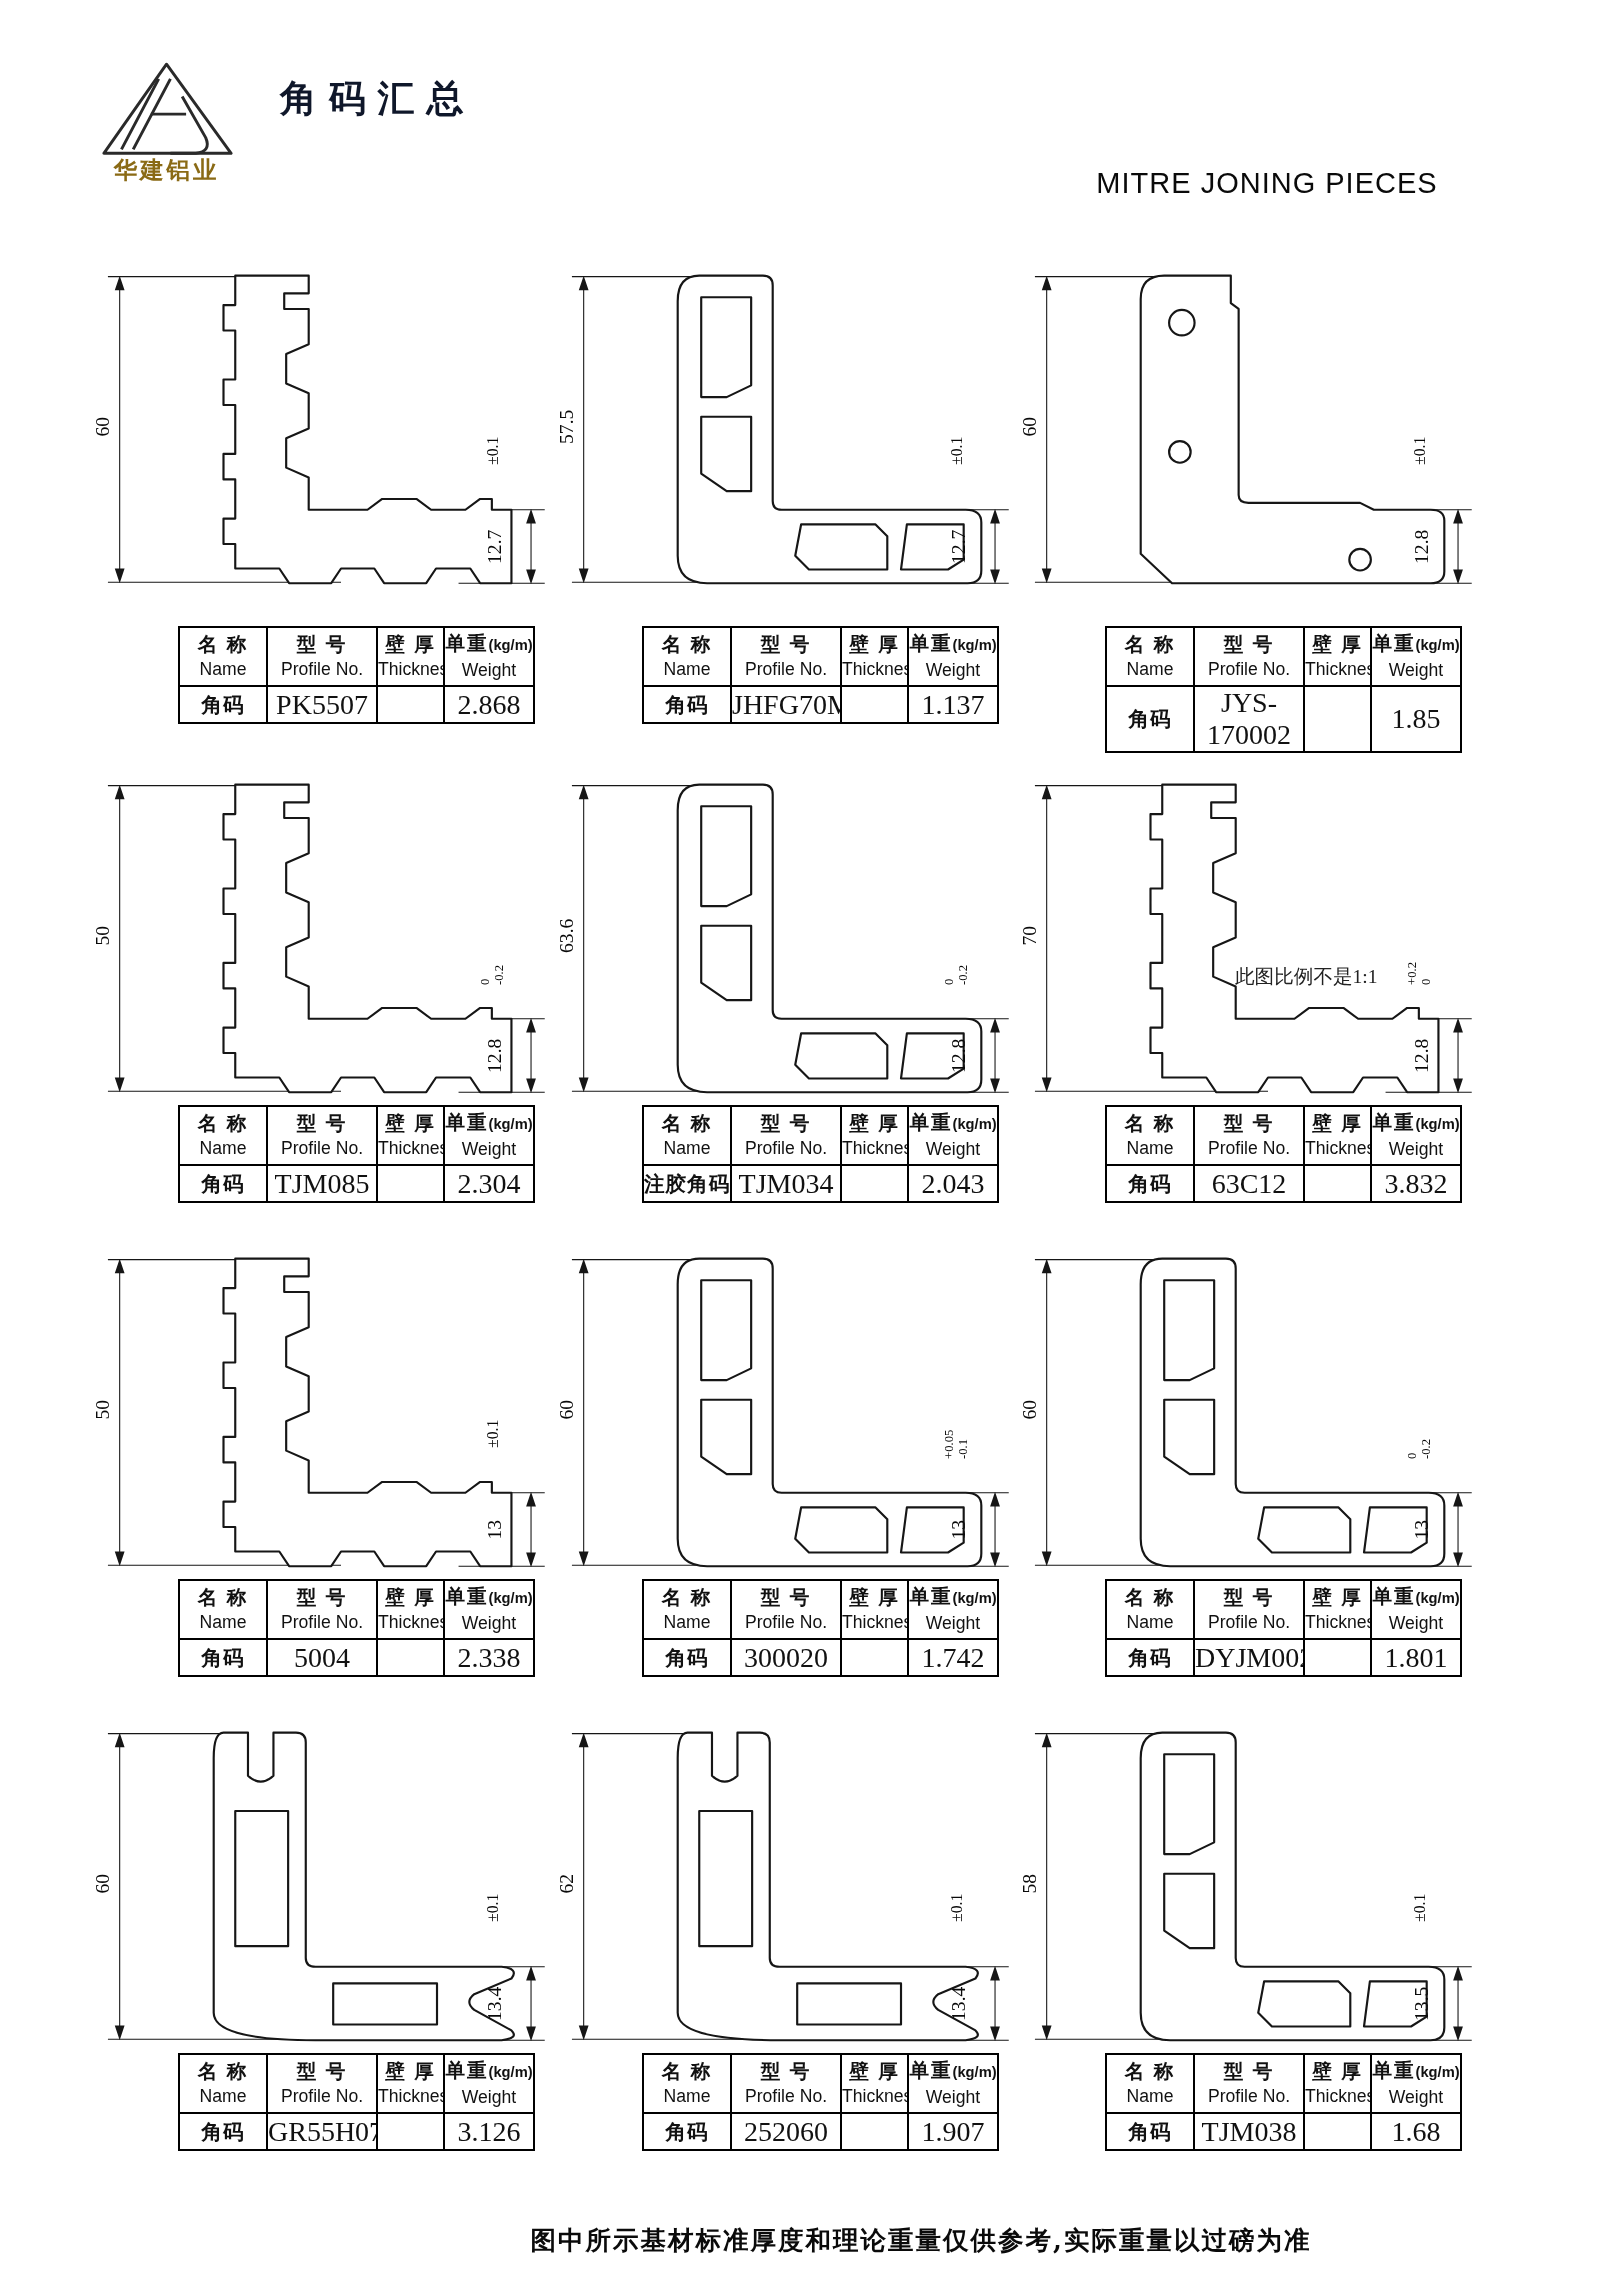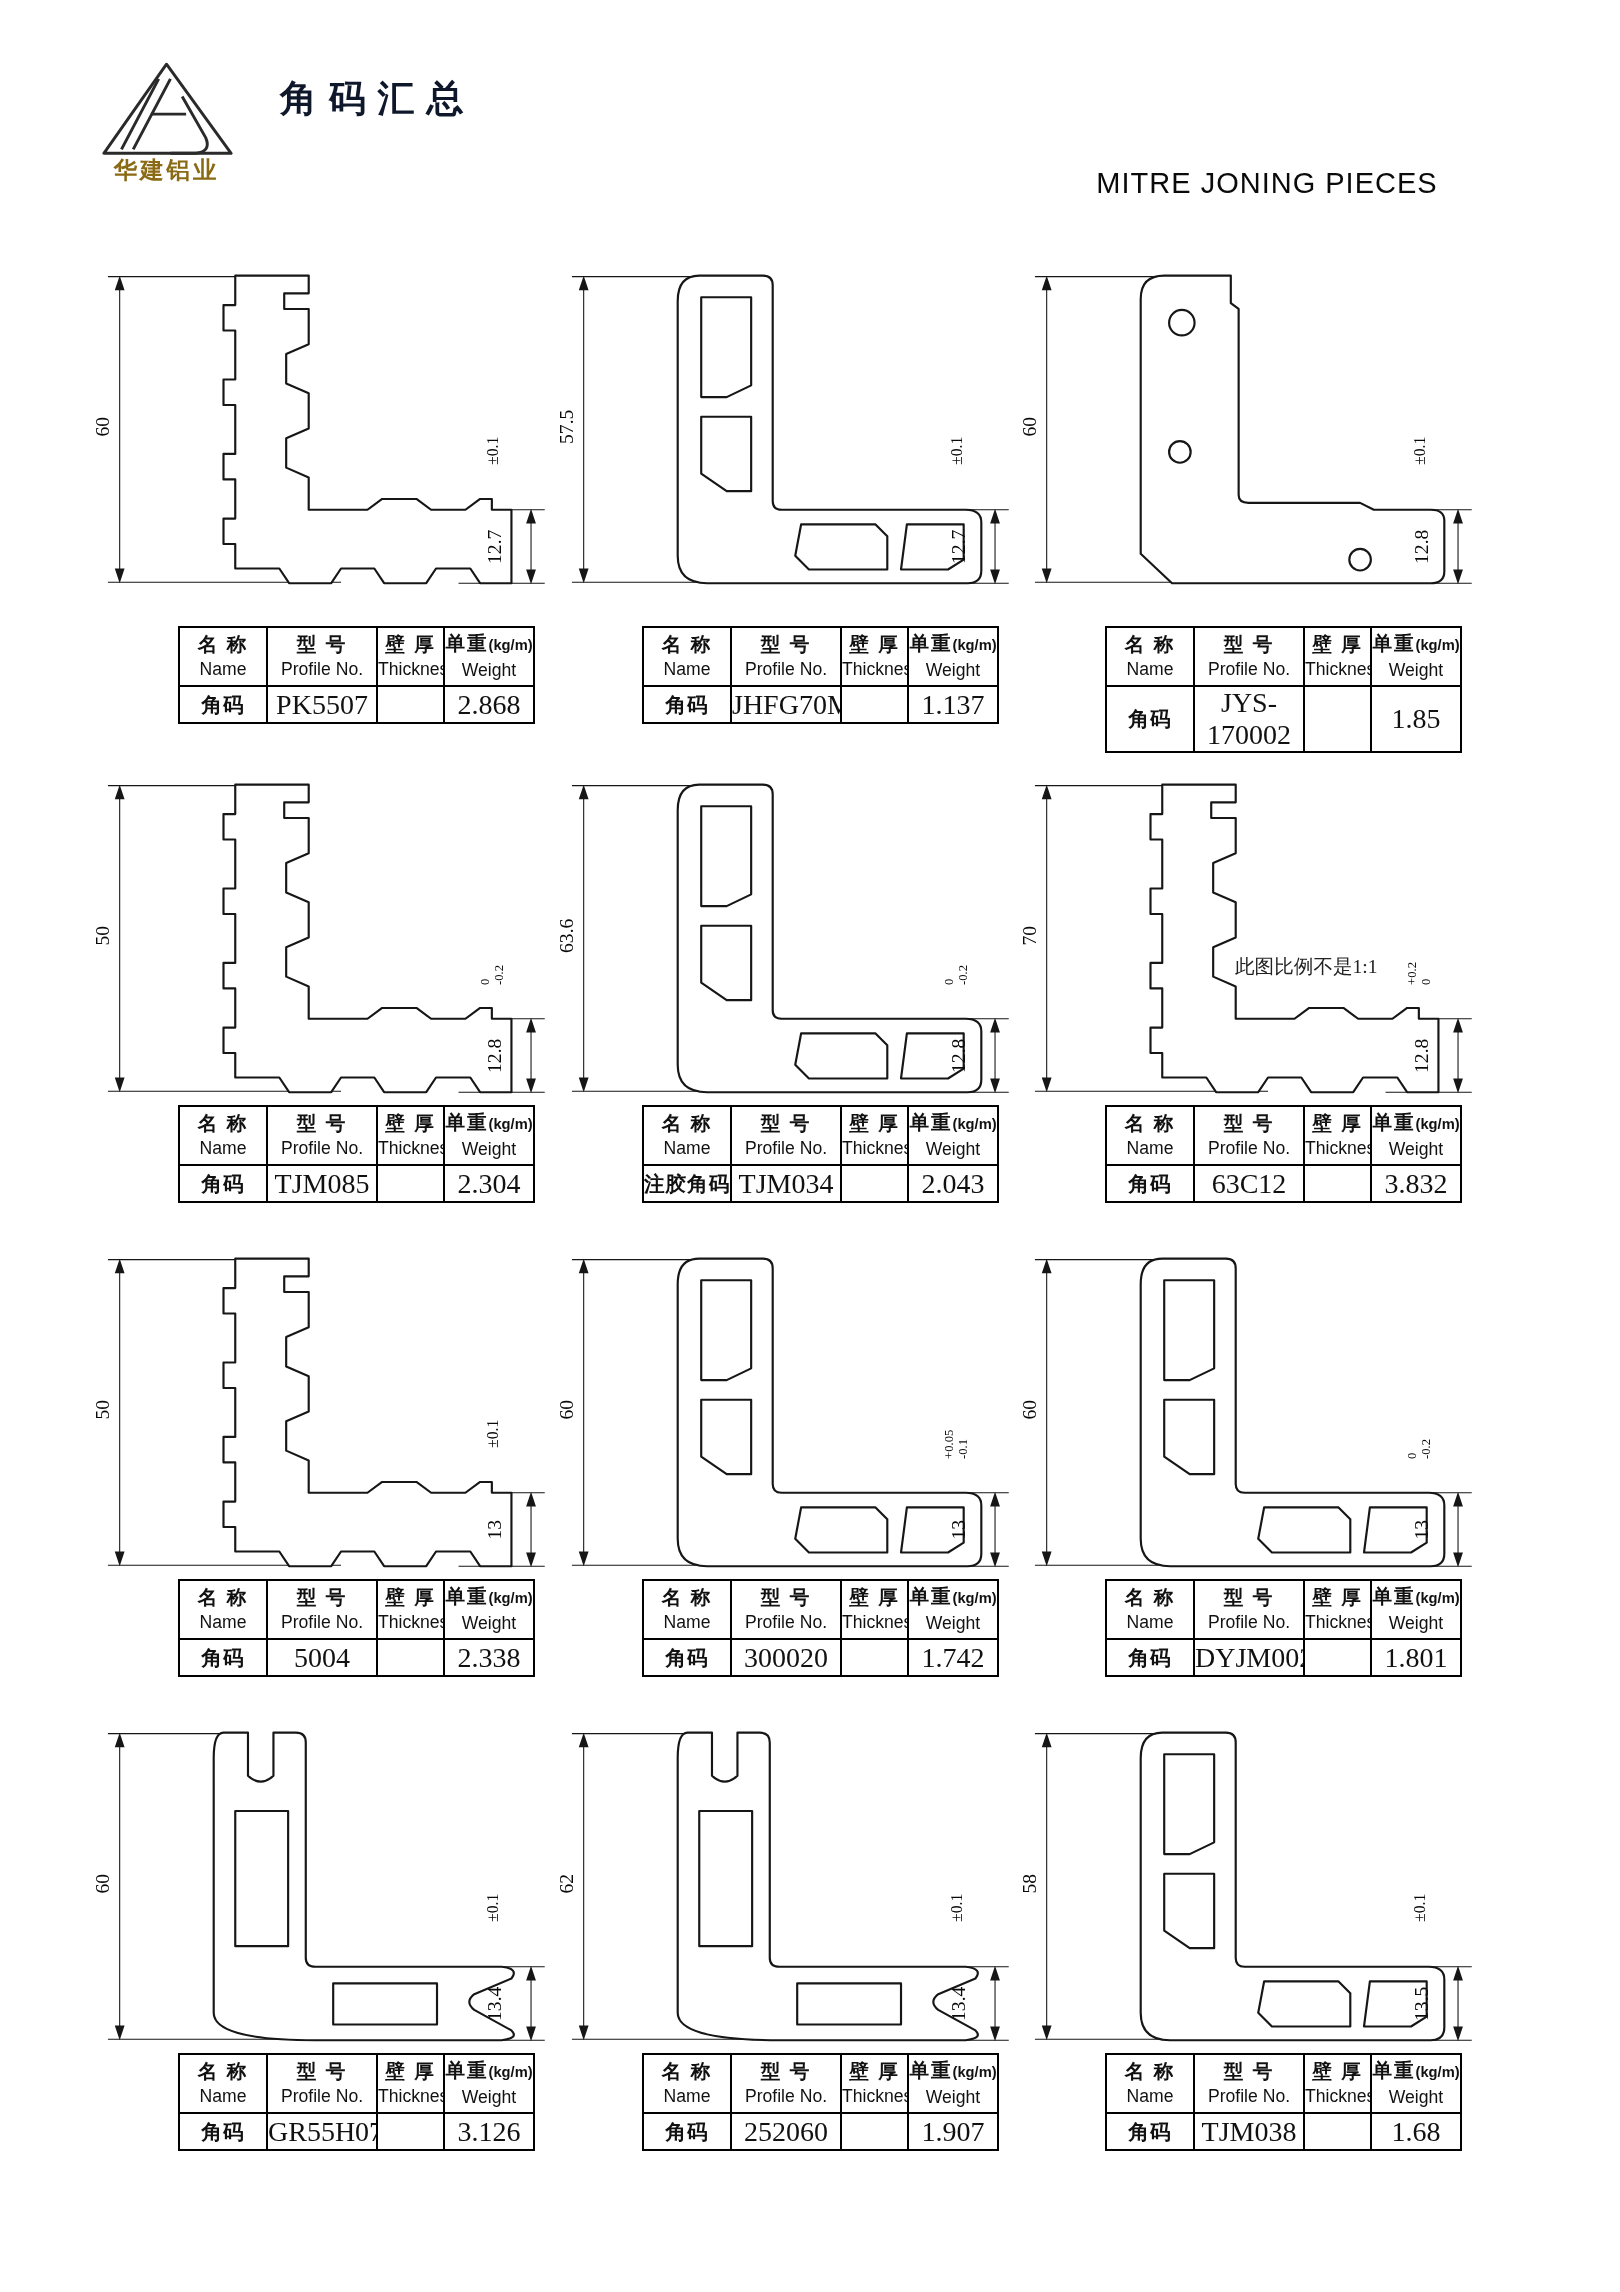--- a/index.html
+++ b/index.html
@@ -37,7 +37,7 @@
         font-family:"Liberation Serif",serif;font-size:12.7px;line-height:13.7px;
         text-align:left;color:#0a0a0a;}
   .htol2 div{white-space:nowrap;}
-  .note{position:absolute;left:220px;top:184px;width:186px;
+  .note{position:absolute;left:220px;top:194px;width:186px;
         font-family:"Liberation Serif",serif;font-size:19.6px;color:#222;white-space:nowrap;}
   div:empty{display:none;}
 

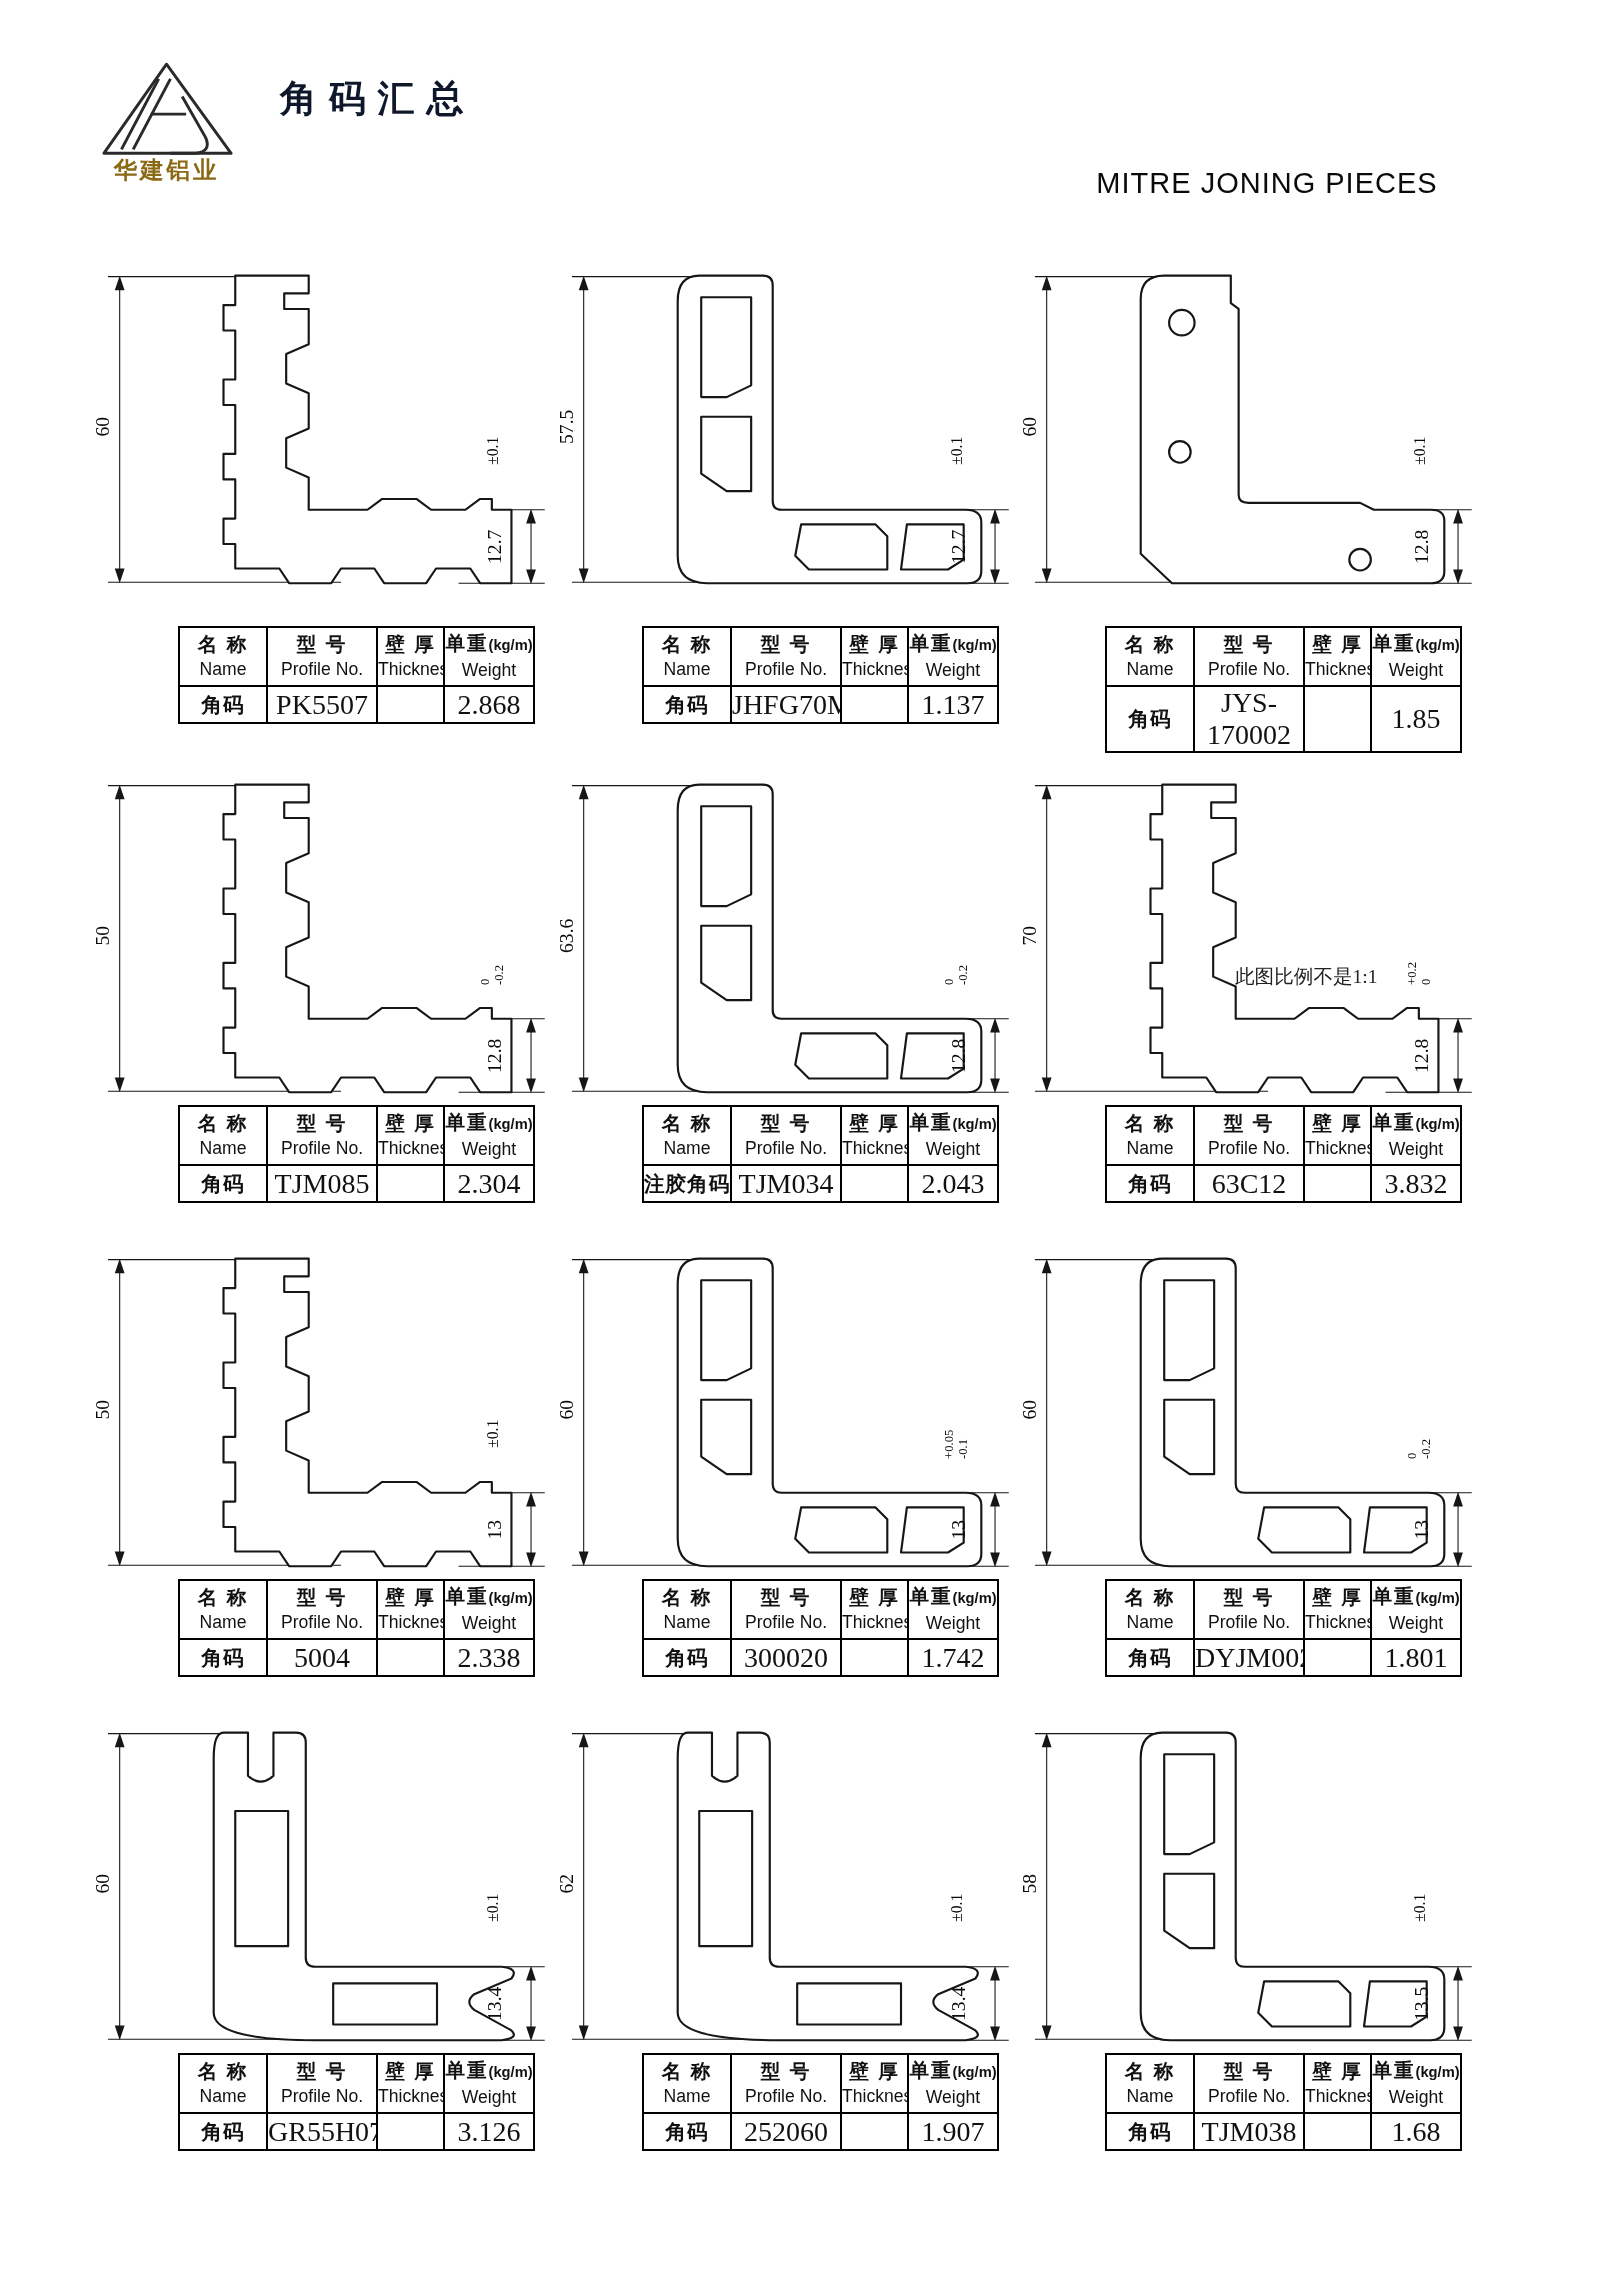--- a/index.html
+++ b/index.html
@@ -649,6 +649,7 @@
       </table>
   </div>
 
+  <div id="footer">图中所示基材标准厚度和理论重量仅供参考,实际重量以过磅为准</div>
 
 </div>
 

